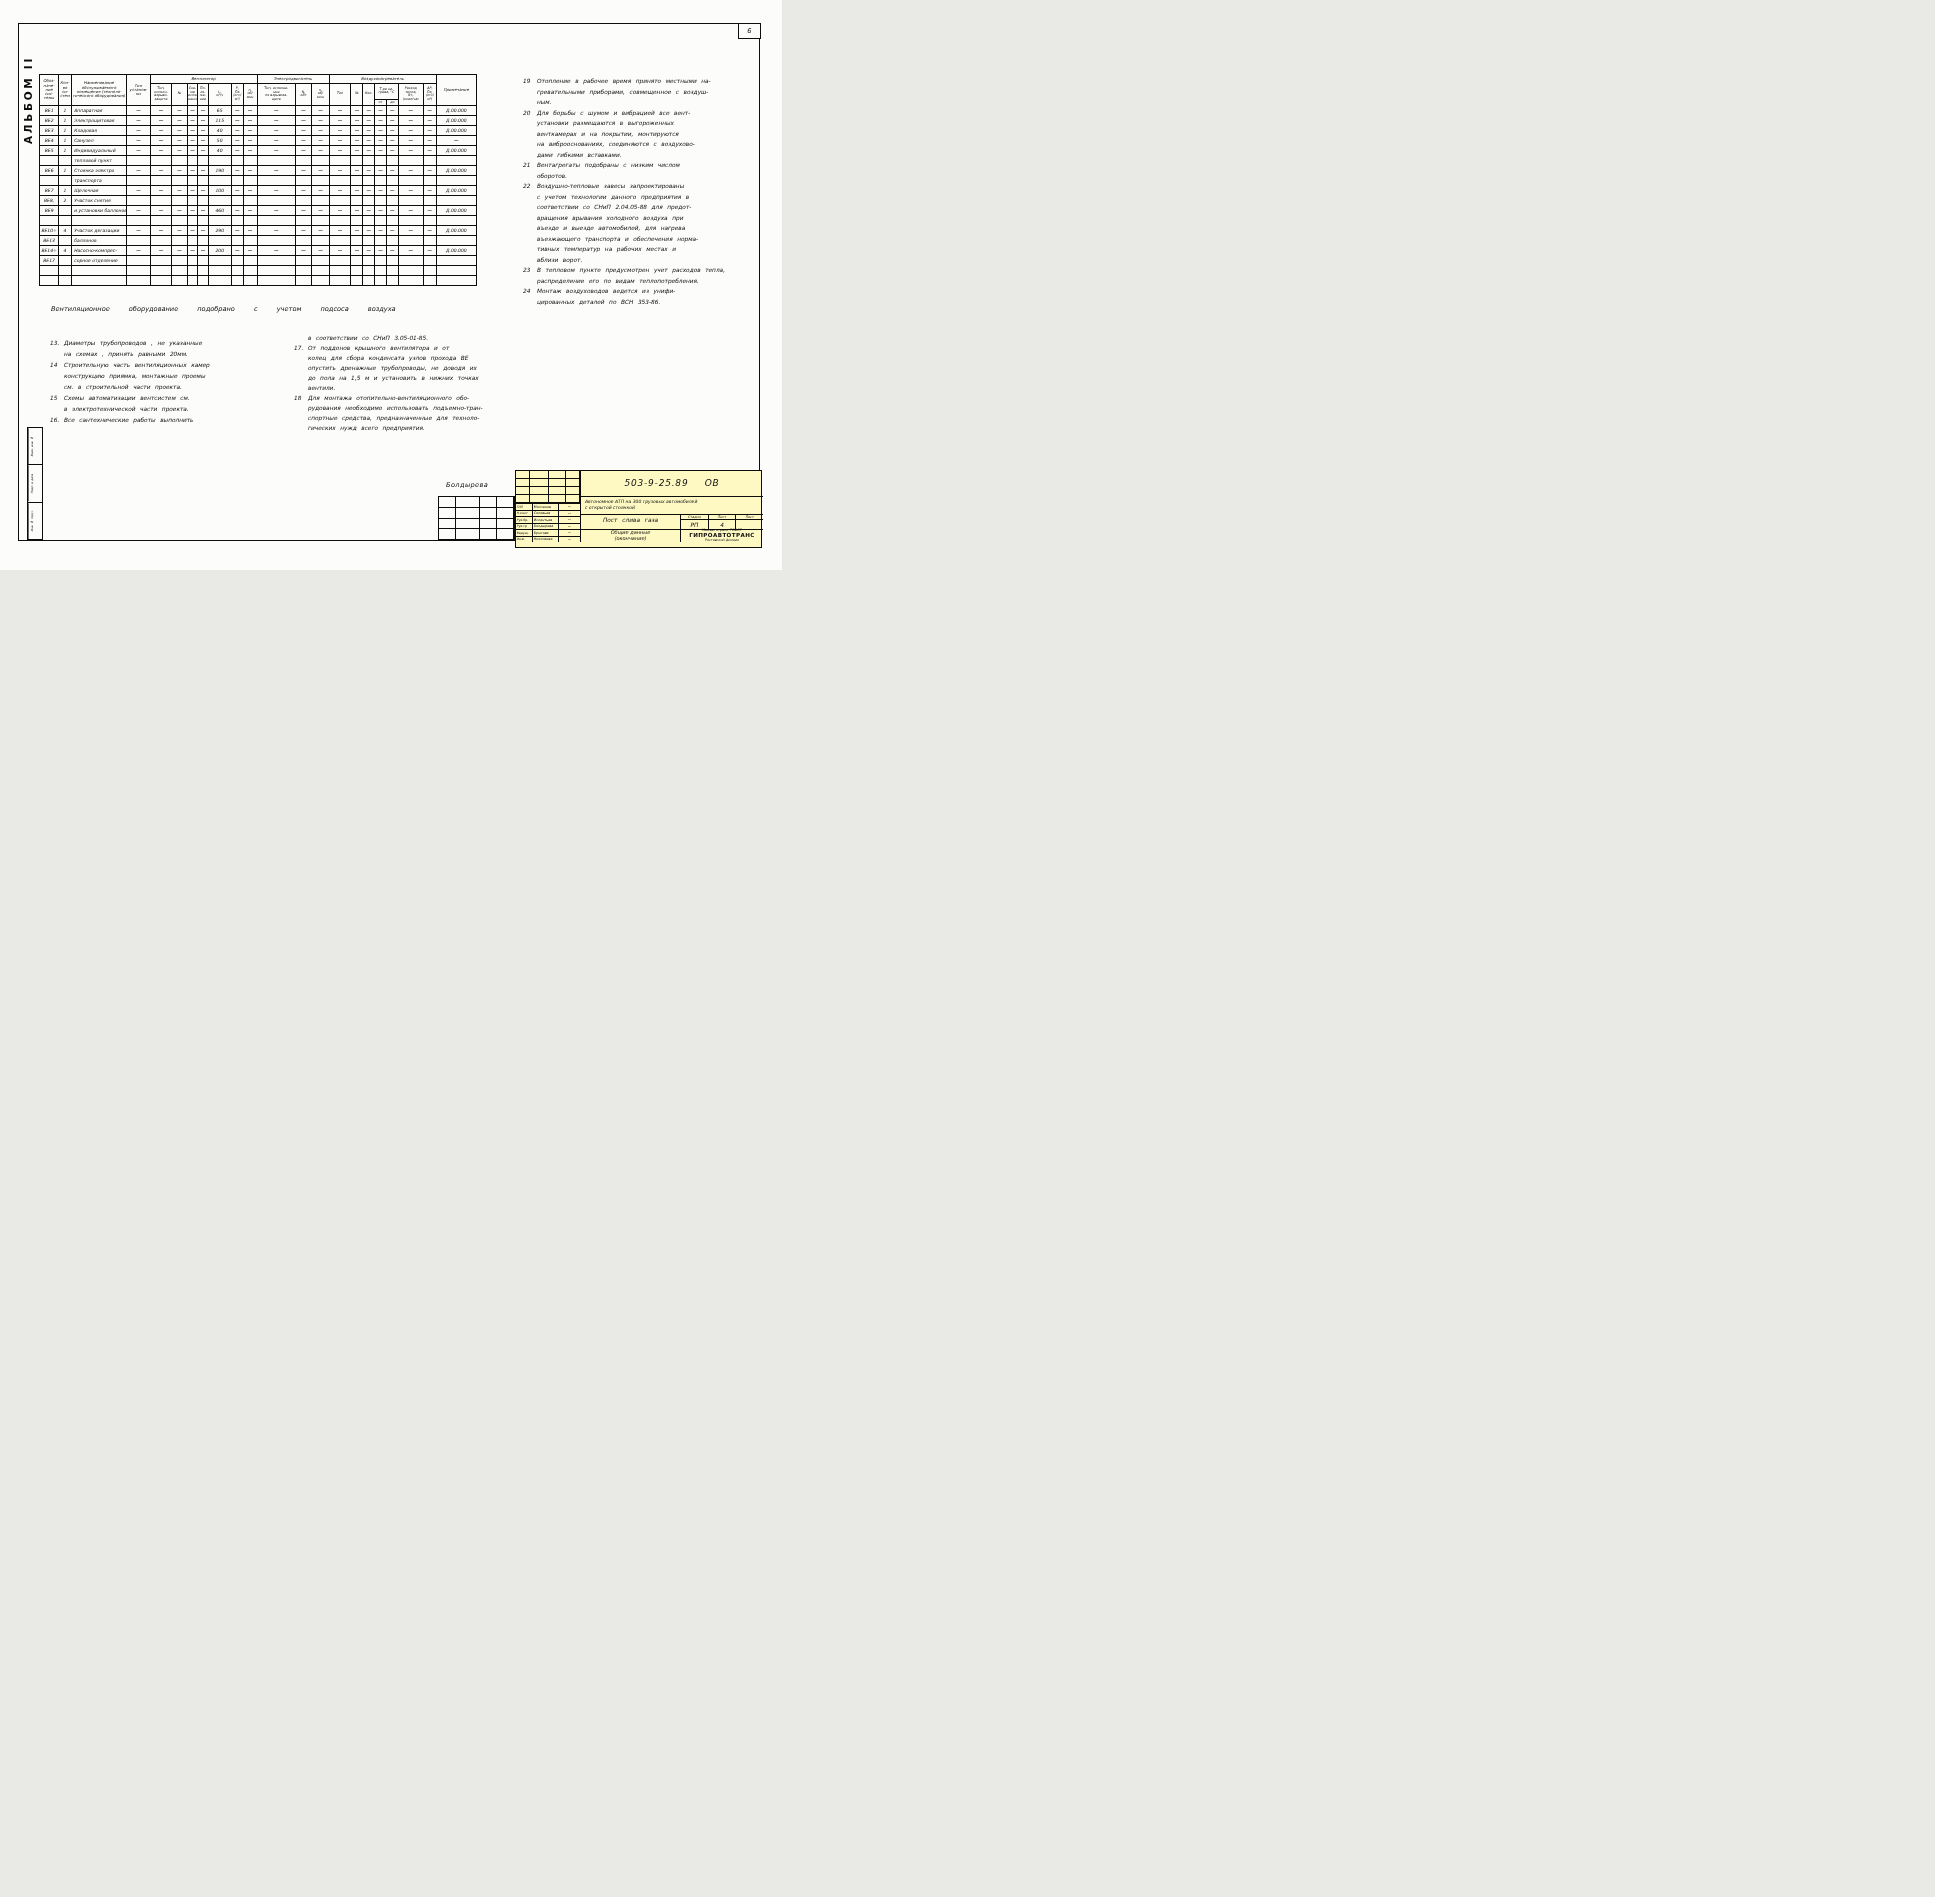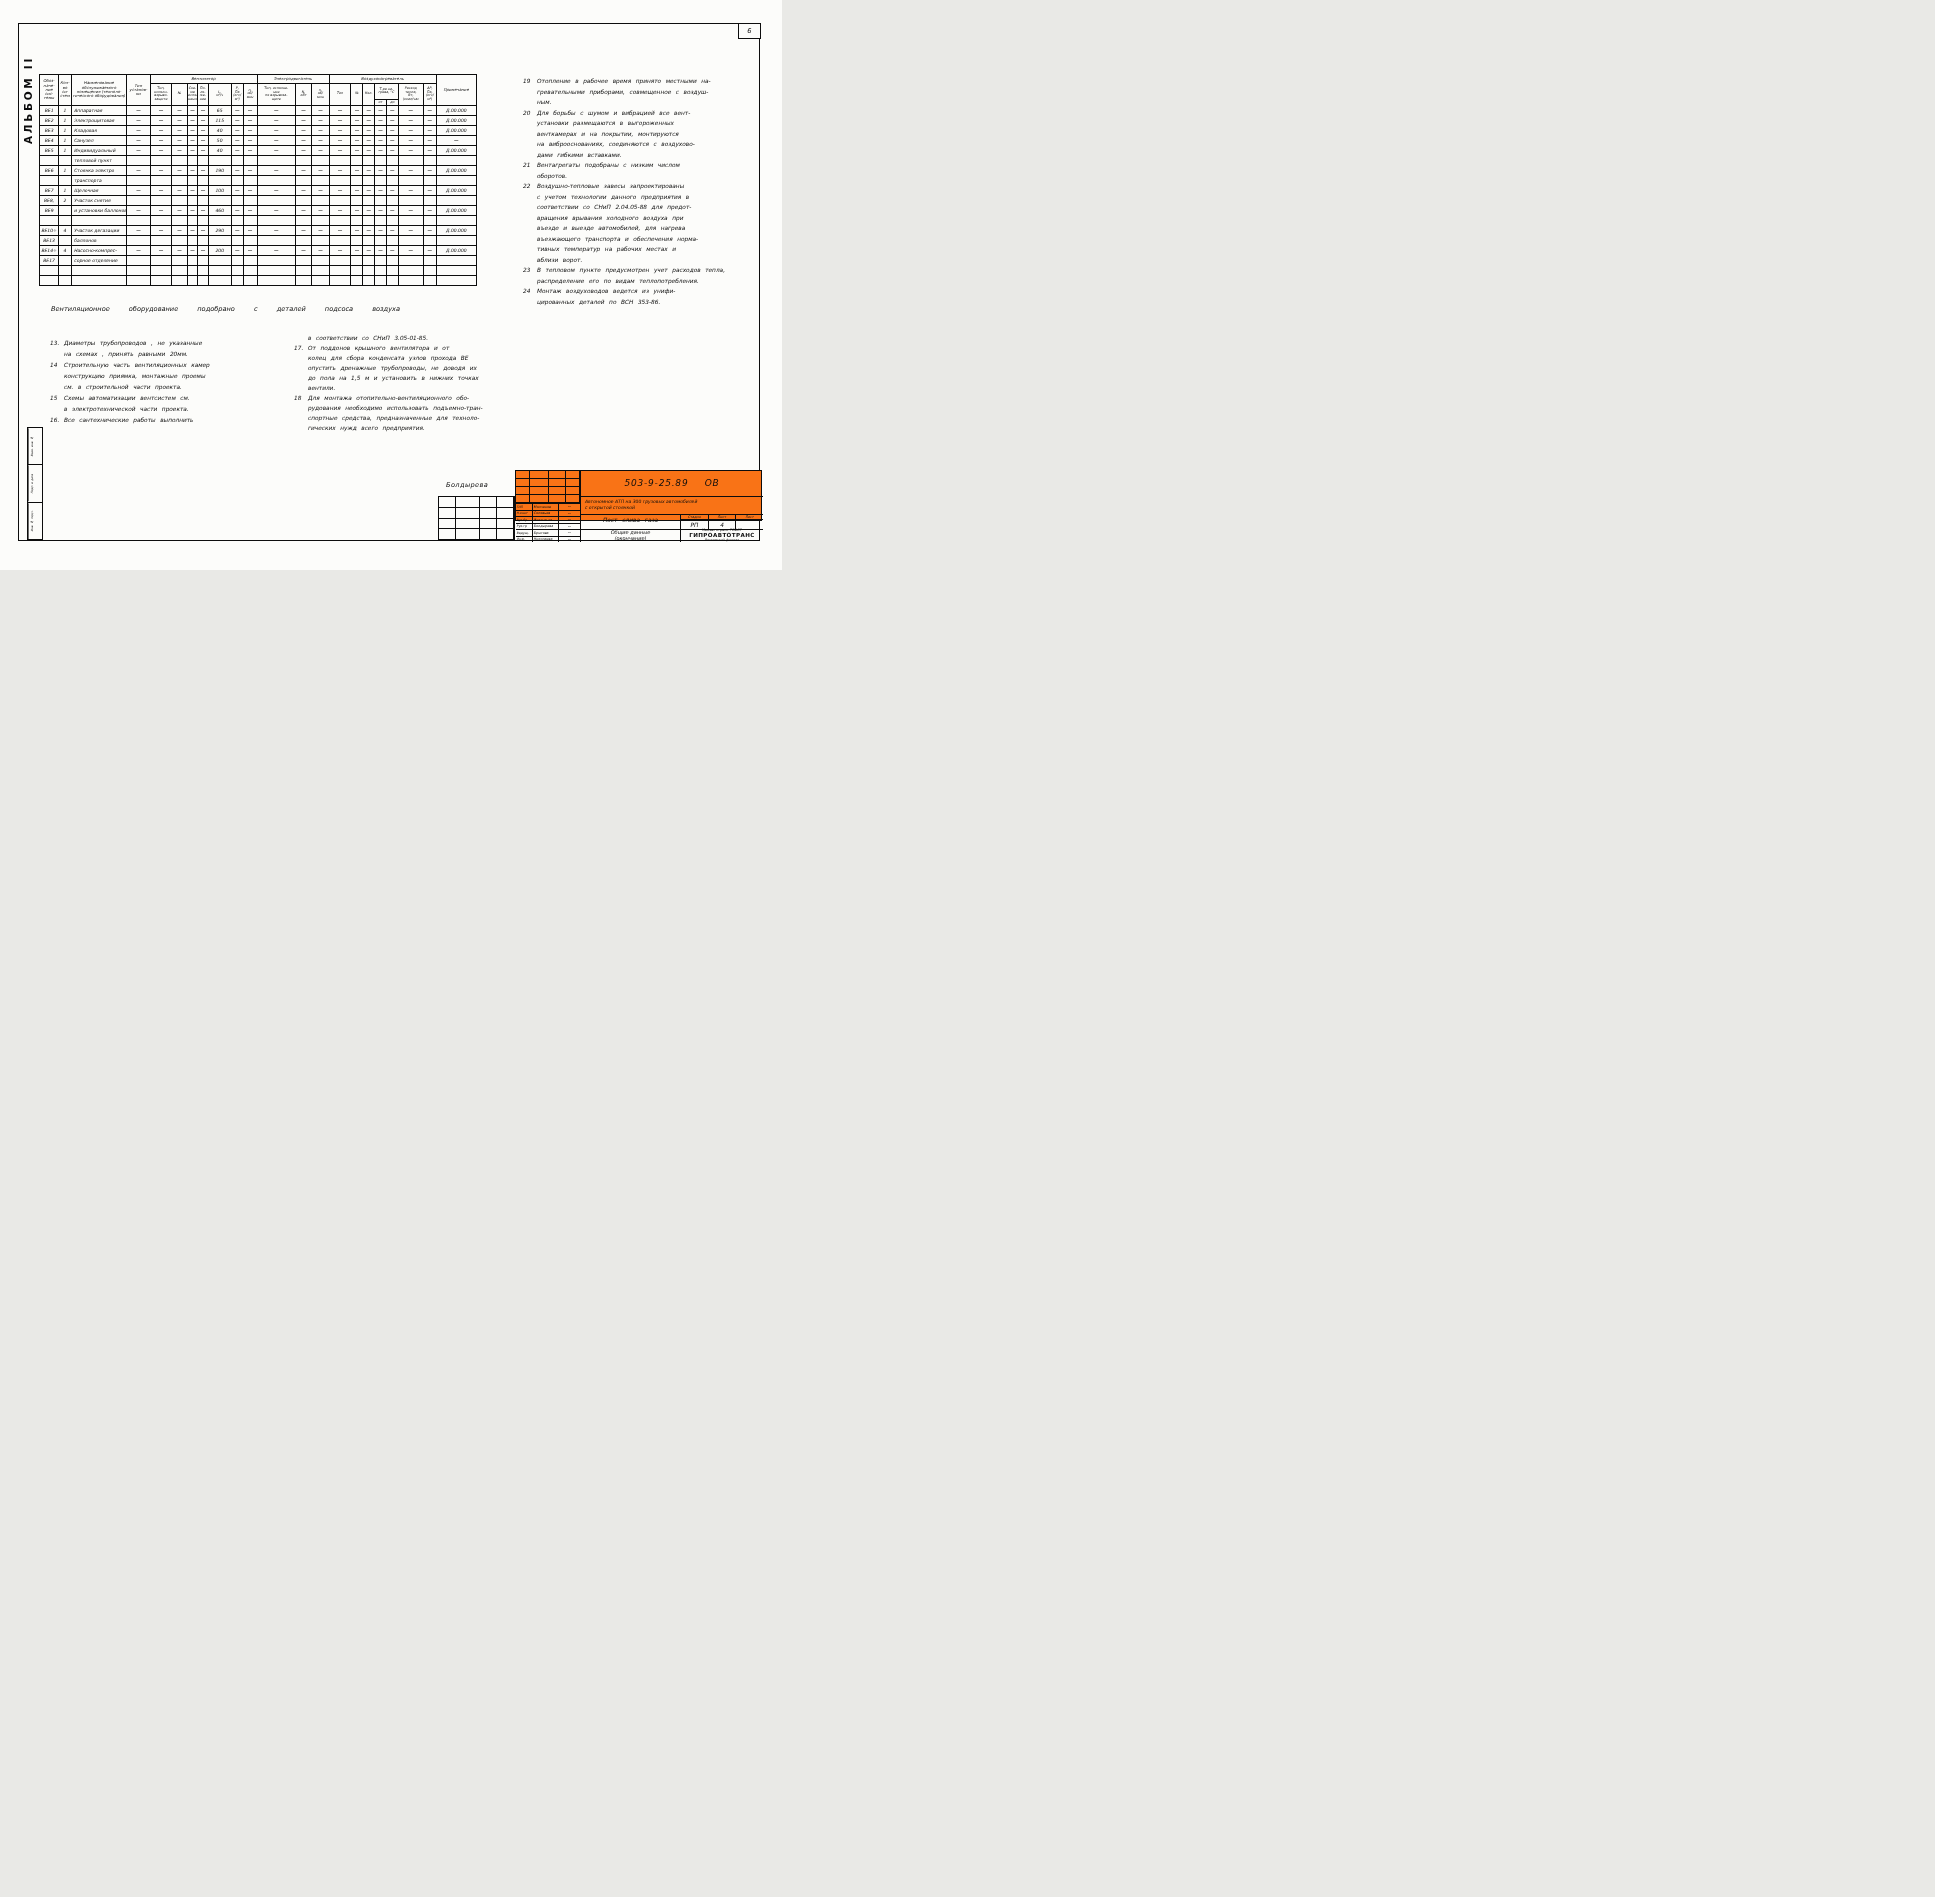--- a/index.html
+++ b/index.html
@@ -651,7 +651,7 @@
       </tbody>
   </table>
 
-  <div class="below-note">Вентиляционное оборудование подобрано с деталей подсоса воздуха</div>
+  <div class="below-note">Вентиляционное оборудование подобрано с учетом подсоса воздуха</div>
 
   <div class="notes-left">
     <div class="note">

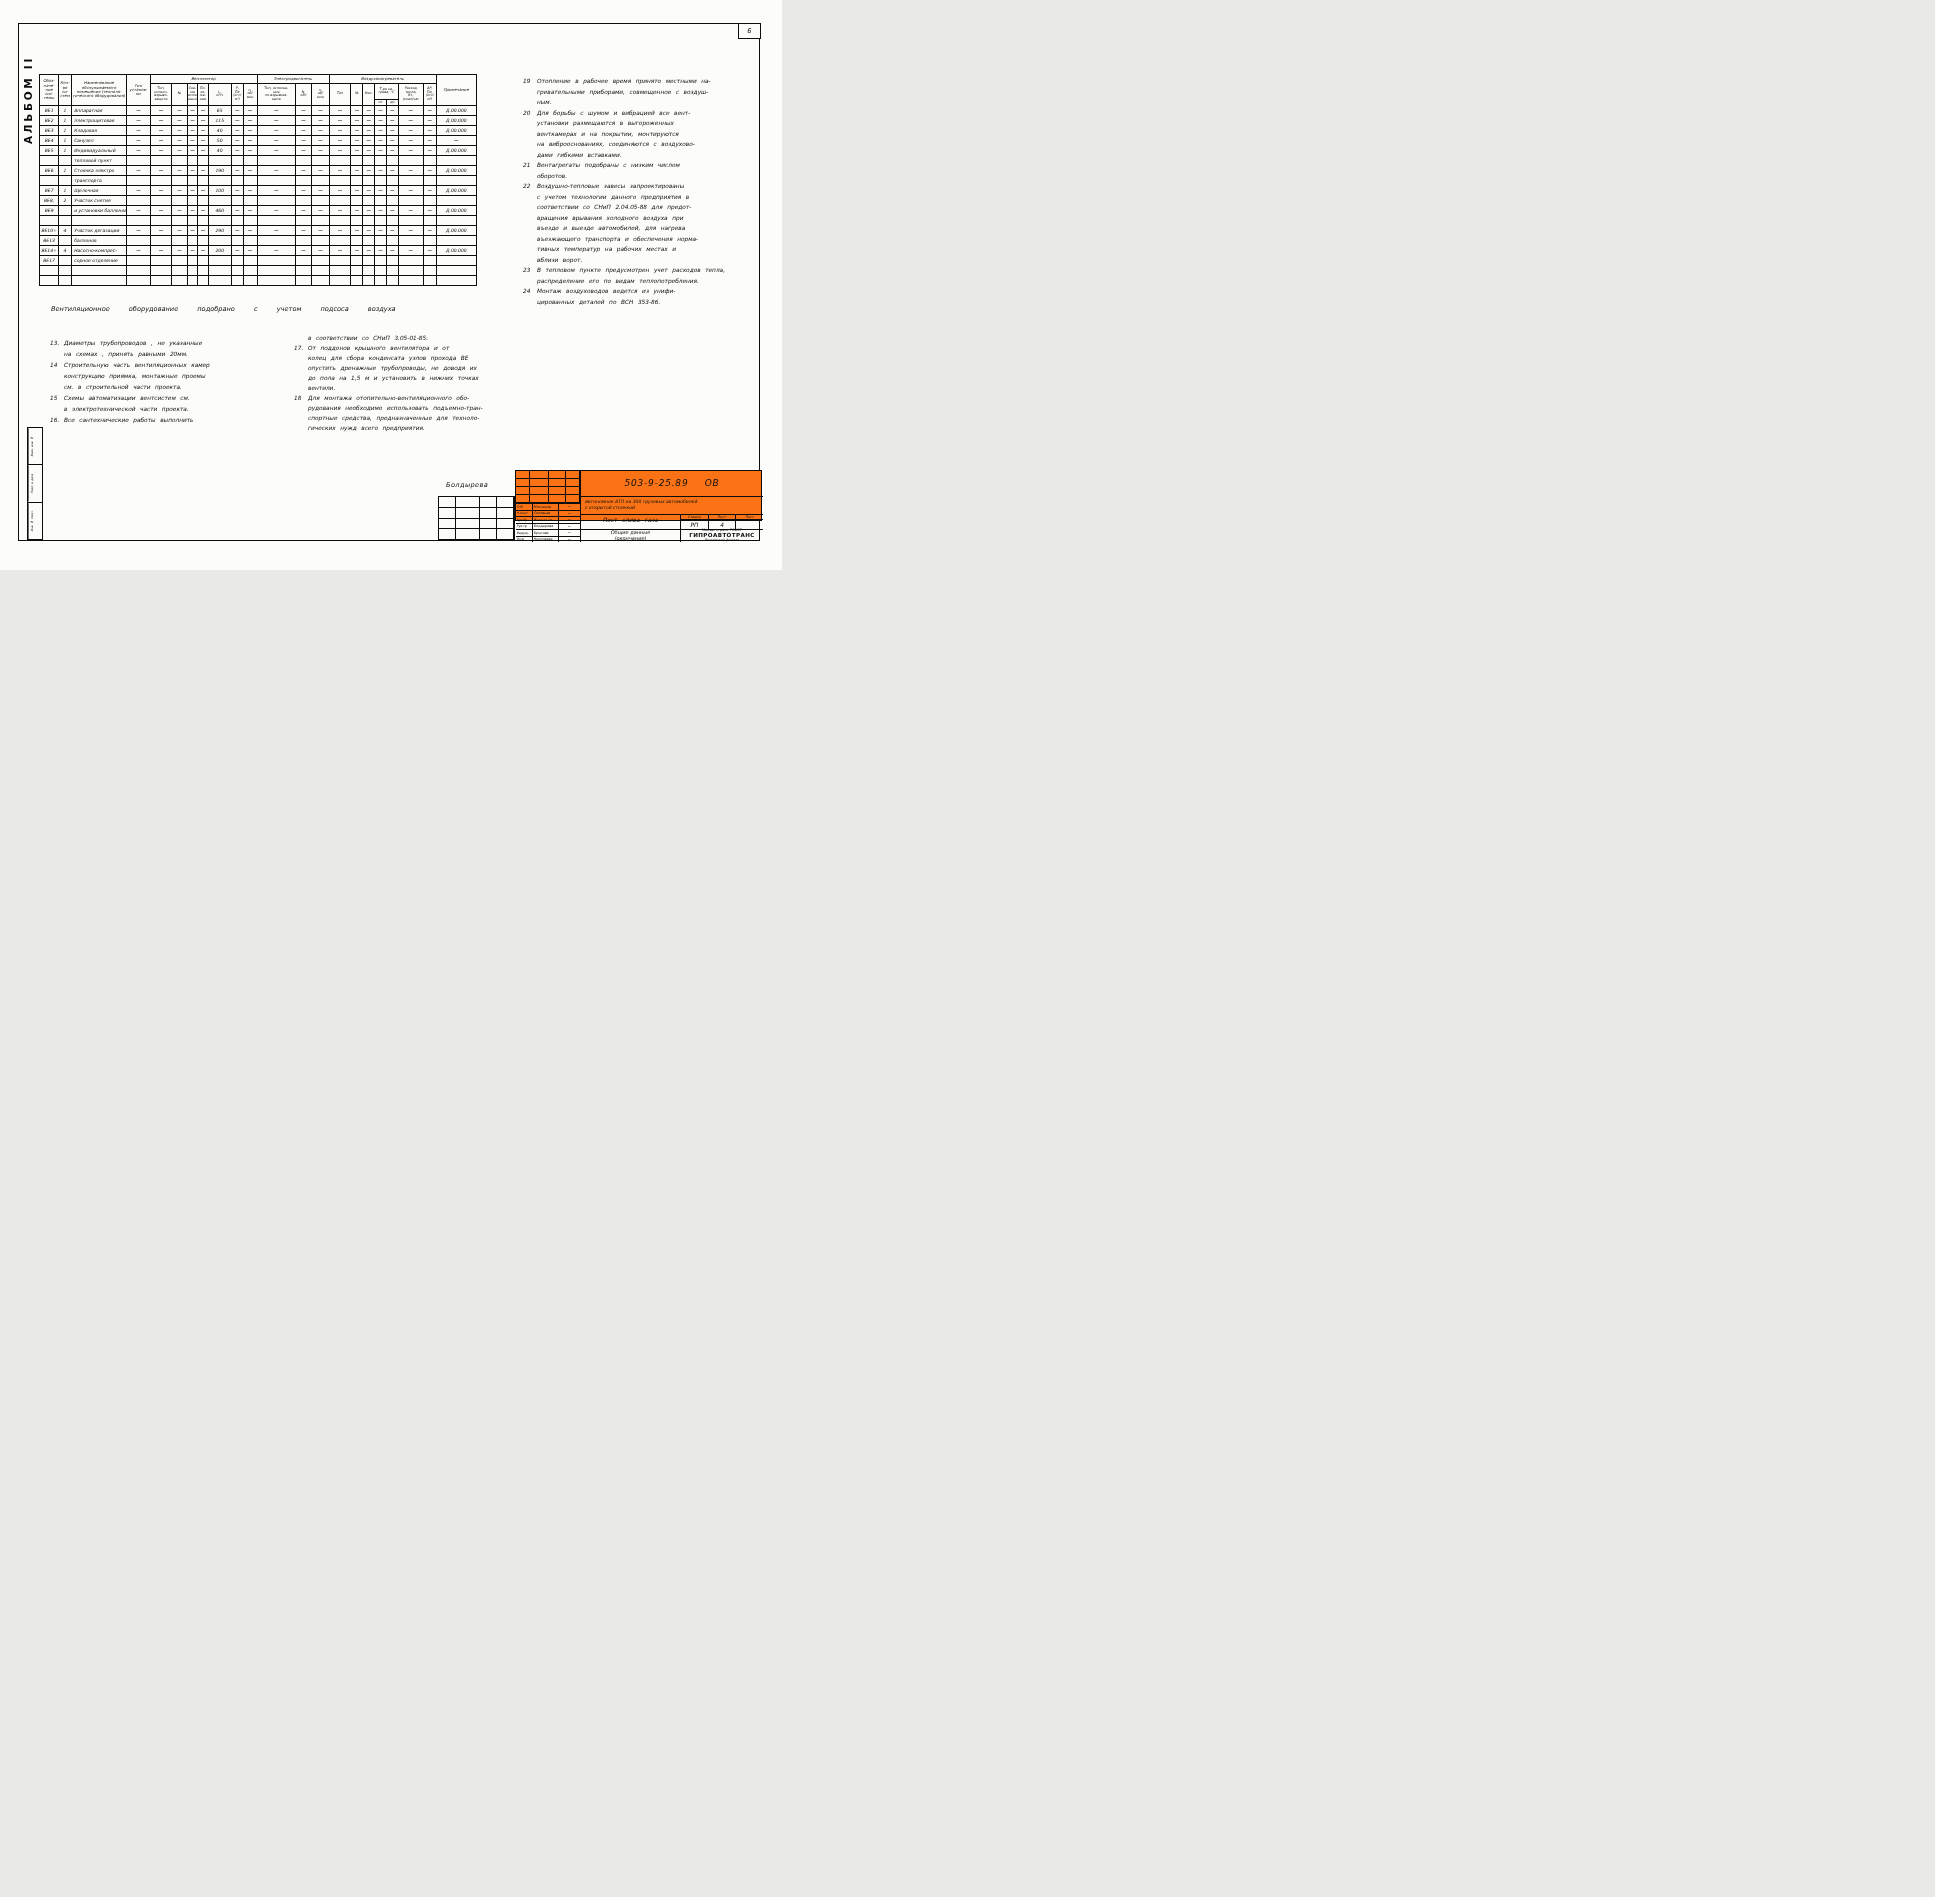--- a/index.html
+++ b/index.html
@@ -48,8 +48,8 @@
             box-sizing:border-box;display:grid;grid-template-columns:23% 32% 22.5% 22.5%;grid-template-rows:repeat(4,1fr);}
   .ext-grid .cell{border-right:0.8px solid #0d0d0d;border-bottom:0.8px solid #0d0d0d;box-sizing:border-box;}
   
-  .tblock{position:absolute;left:515px;top:470px;width:247px;height:51px;border:1.2px solid #0d0d0d;
-          box-sizing:border-box;background:#f97316;}
+  .tblock{position:absolute;left:515px;top:470px;width:247px;height:78px;border:1.2px solid #0d0d0d;
+          box-sizing:border-box;background:#fef9c3;}
   .tb-abs{position:absolute;box-sizing:border-box;border:0.8px solid #0d0d0d;}
   .change-grid{left:0;top:0;width:65px;height:33px;display:grid;
                grid-template-columns:22% 30% 26% 22%;grid-template-rows:repeat(4,1fr);border-width:0 0.8px 0.8px 0;}

